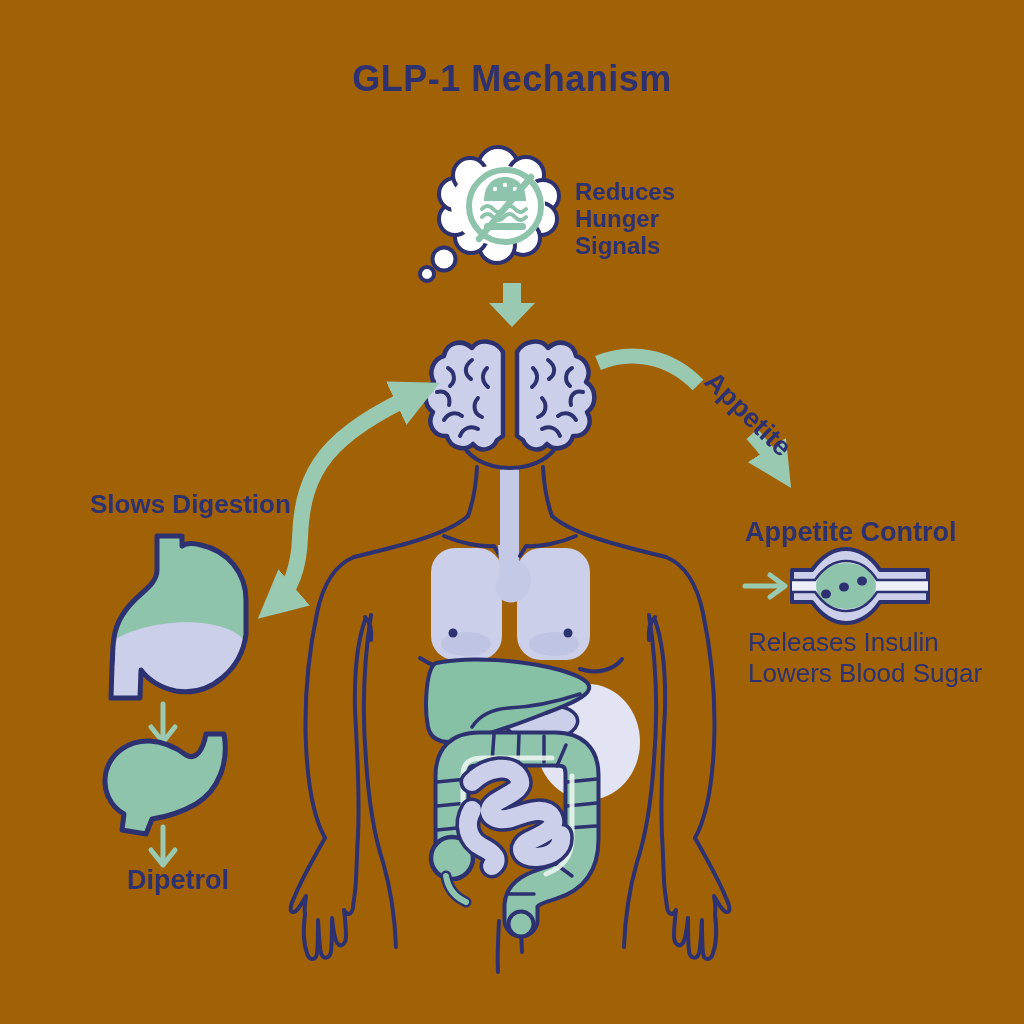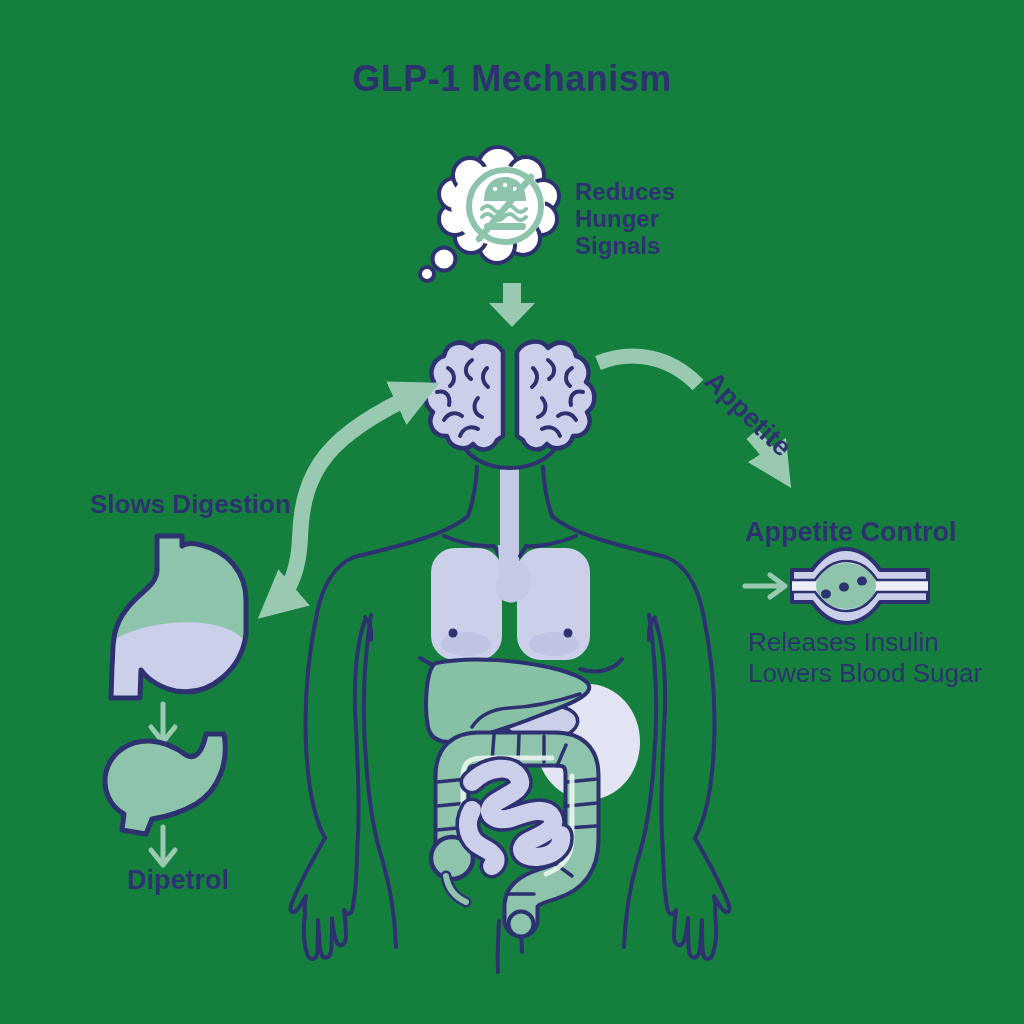--- a/index.html
+++ b/index.html
@@ -7,7 +7,7 @@
     --lavender_pale:#e2e4f3; --lavender_soft:#c4c9e6; --arrow_green:#9ac9b2; --lumen:#eceef8;
   }
   html,body{margin:0;padding:0;background:#fff;}
-  .stage{position:relative;width:1024px;height:1024px;background:#15803d;overflow:hidden;
+  .stage{position:relative;width:1024px;height:1024px;background:#a16207;overflow:hidden;
          font-family:"Liberation Sans",sans-serif;}
   svg text{font-family:"Liberation Sans",sans-serif;fill:var(--navy);}
   .t-title{font-size:36px;font-weight:700;letter-spacing:.5px;}

